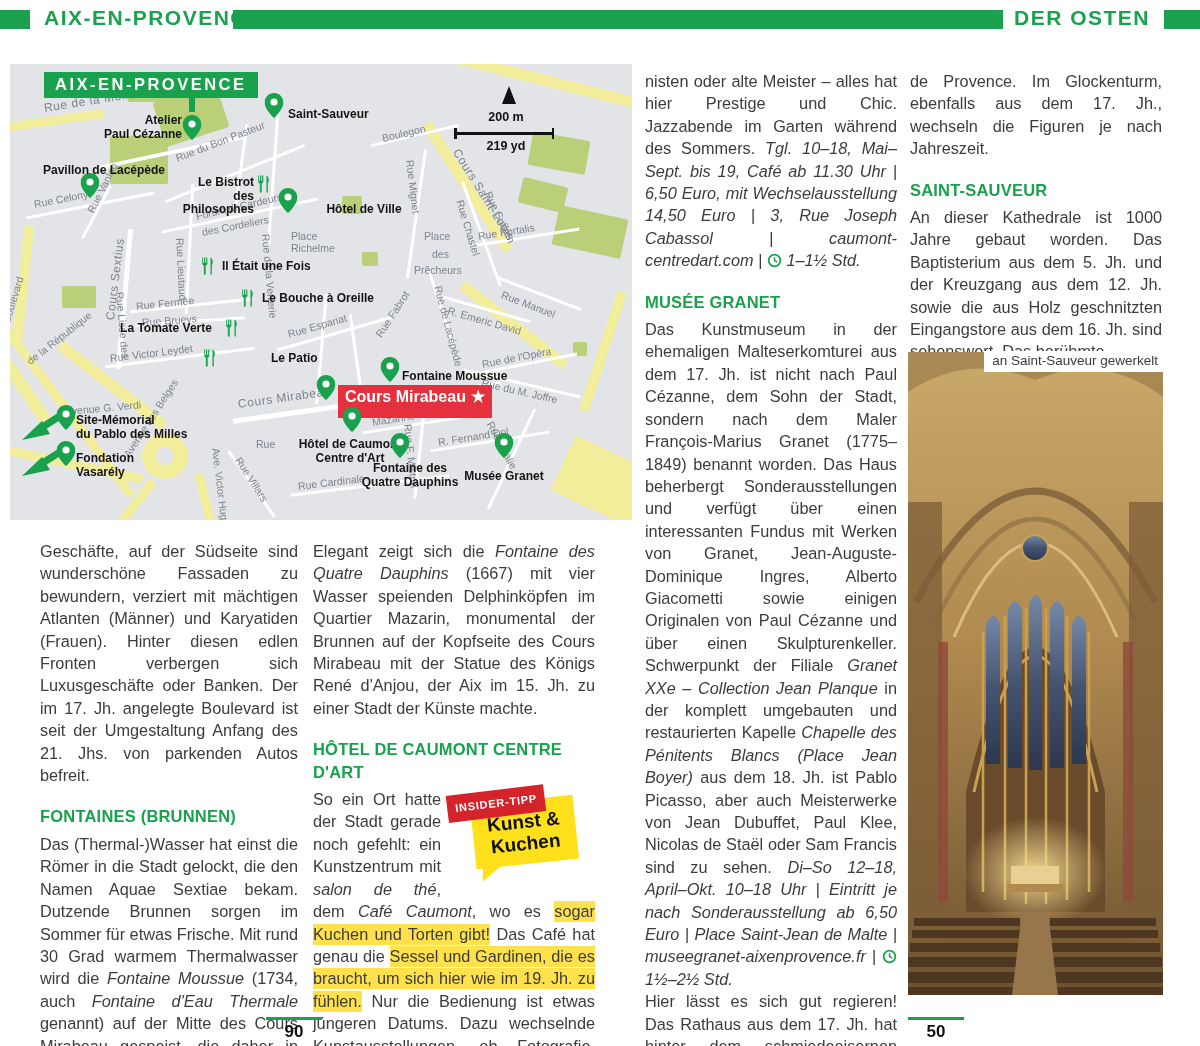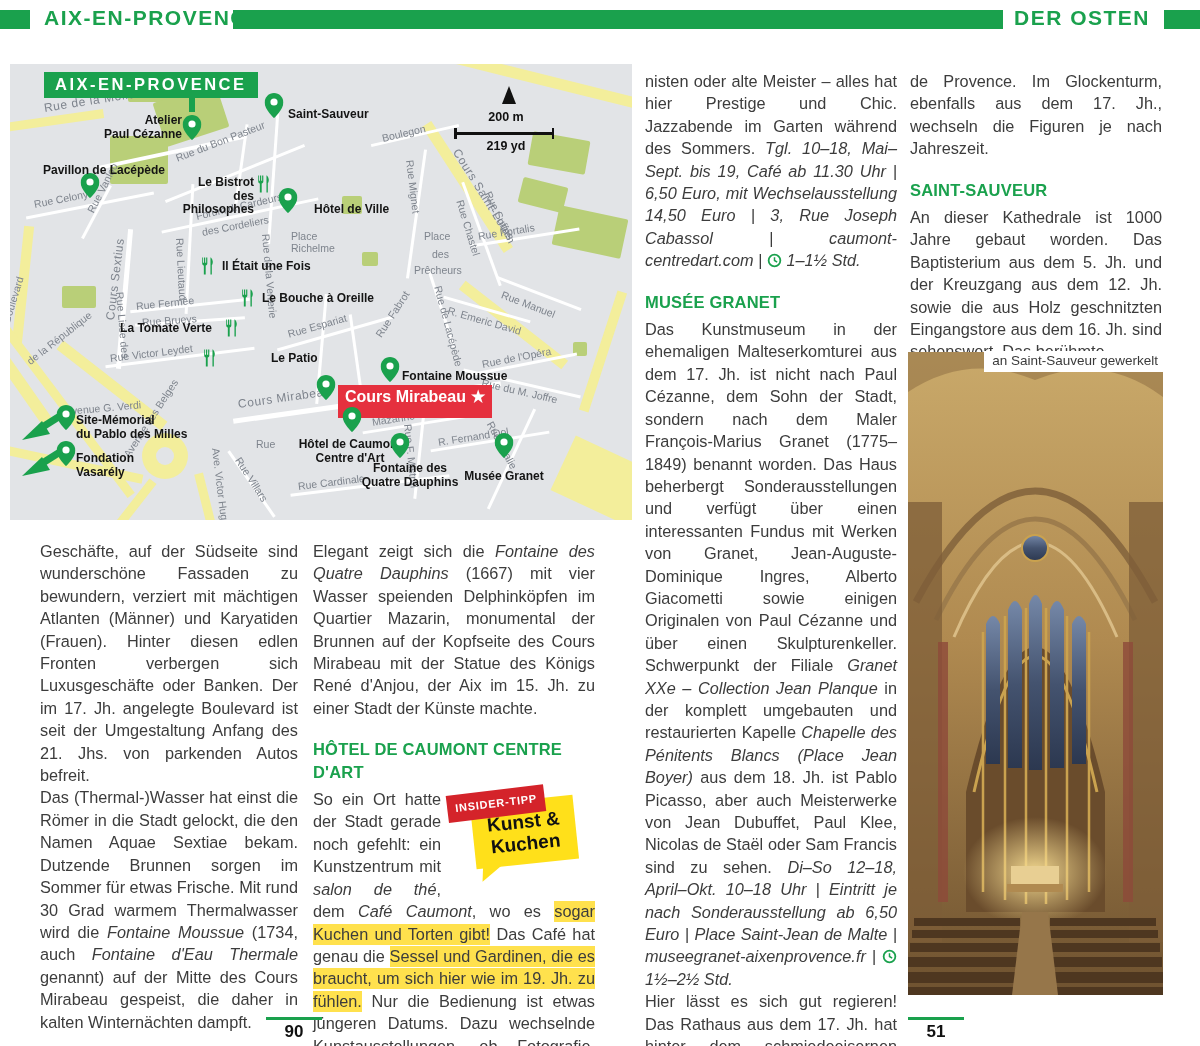--- a/index.html
+++ b/index.html
@@ -192,7 +192,7 @@
           <path d="M12 0C5.4 0 0 5.4 0 12c0 9 12 20 12 20s12-11 12-20C24 5.4 18.6 0 12 0z" fill="#1aa14d"></path>
           <circle cx="12" cy="11.5" r="4.6" fill="#fff"></circle>
         </svg></div>
-      <div class="poilabel" style="left: 292px; top: 139px; width: 100px; text-align: left; padding-left: 12px;">Hôtel de Ville</div>
+      <div class="poilabel" style="left: 292px; top: 139px; width: 100px; text-align: center; padding-left: 12px;">Hôtel de Ville</div>
       <div class="pin" style="left: 380px; top: 318px;"><svg width="19" height="25" viewBox="0 0 24 32">
           <path d="M12 0C5.4 0 0 5.4 0 12c0 9 12 20 12 20s12-11 12-20C24 5.4 18.6 0 12 0z" fill="#1aa14d"></path>
           <circle cx="12" cy="11.5" r="4.6" fill="#fff"></circle>

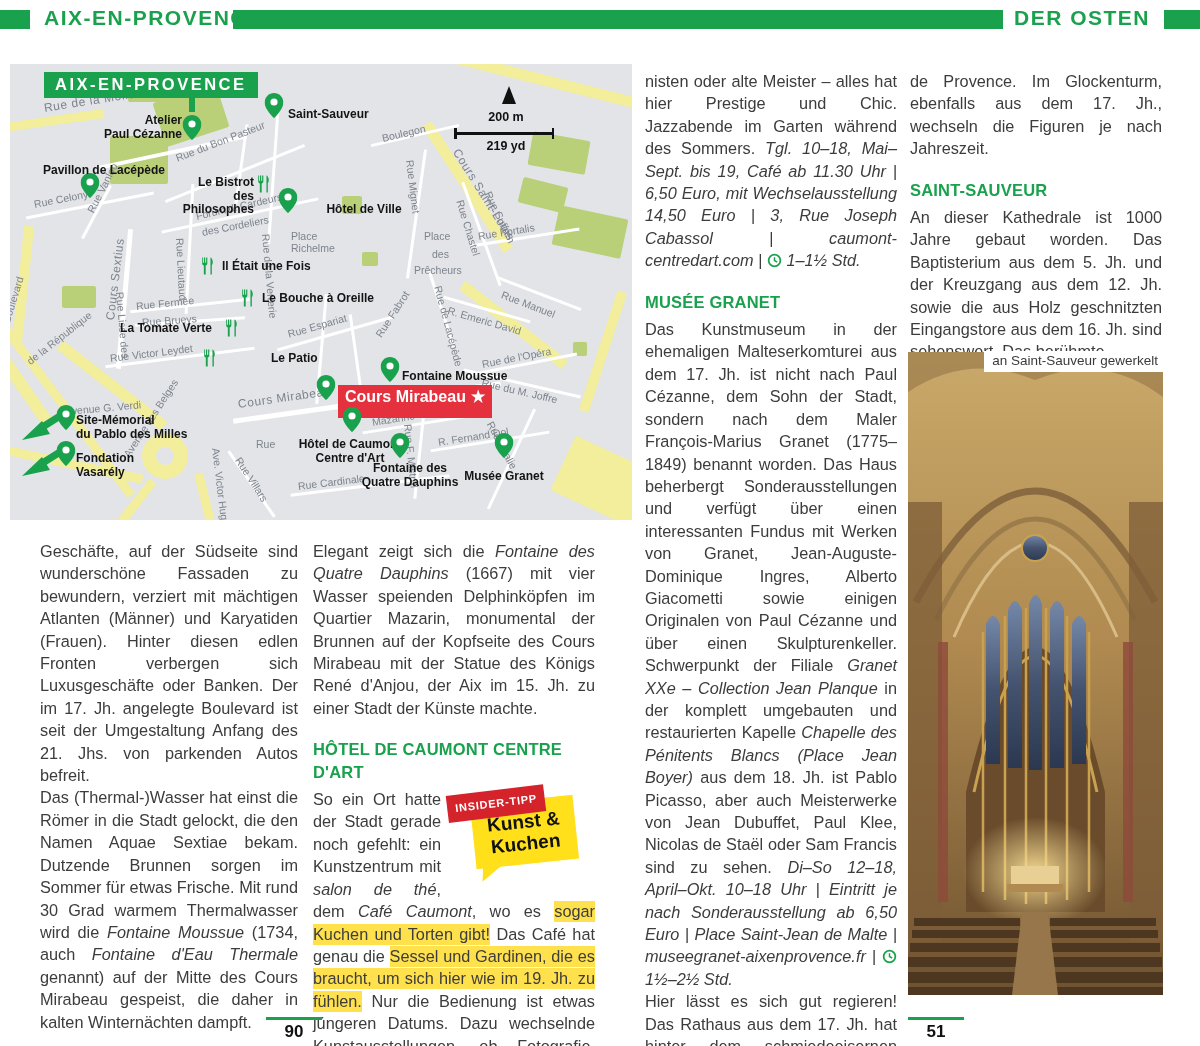--- a/index.html
+++ b/index.html
@@ -277,6 +277,7 @@
 
 <div class="col" id="col1" style="left:40px;top:540px;width:258px;">
     <p class="first">Geschäfte, auf der Südseite sind wunderschöne Fassaden zu bewundern, verziert mit mächtigen Atlanten (Männer) und Karyatiden (Frauen). Hinter diesen edlen Fronten verbergen sich Luxusgeschäfte oder Banken. Der im 17. Jh. angelegte Boulevard ist seit der Umgestaltung Anfang des 21. Jhs. von parkenden Autos befreit.</p>
+    <div class="blk-h">FONTAINES (BRUNNEN)</div>
     <p>Das (Thermal-)Wasser hat einst die Römer in die Stadt gelockt, die den Namen Aquae Sextiae bekam. Dutzende Brunnen sorgen im Sommer für etwas Frische. Mit rund 30 Grad warmem Thermalwasser wird die <em>Fontaine Moussue</em> (1734, auch <em>Fontaine d'Eau Thermale</em> genannt) auf der Mitte des Cours Mirabeau gespeist, die daher in kalten Winternächten dampft.</p>
   </div>
 <div class="col" id="col2" style="left:313px;top:540px;width:282px;">

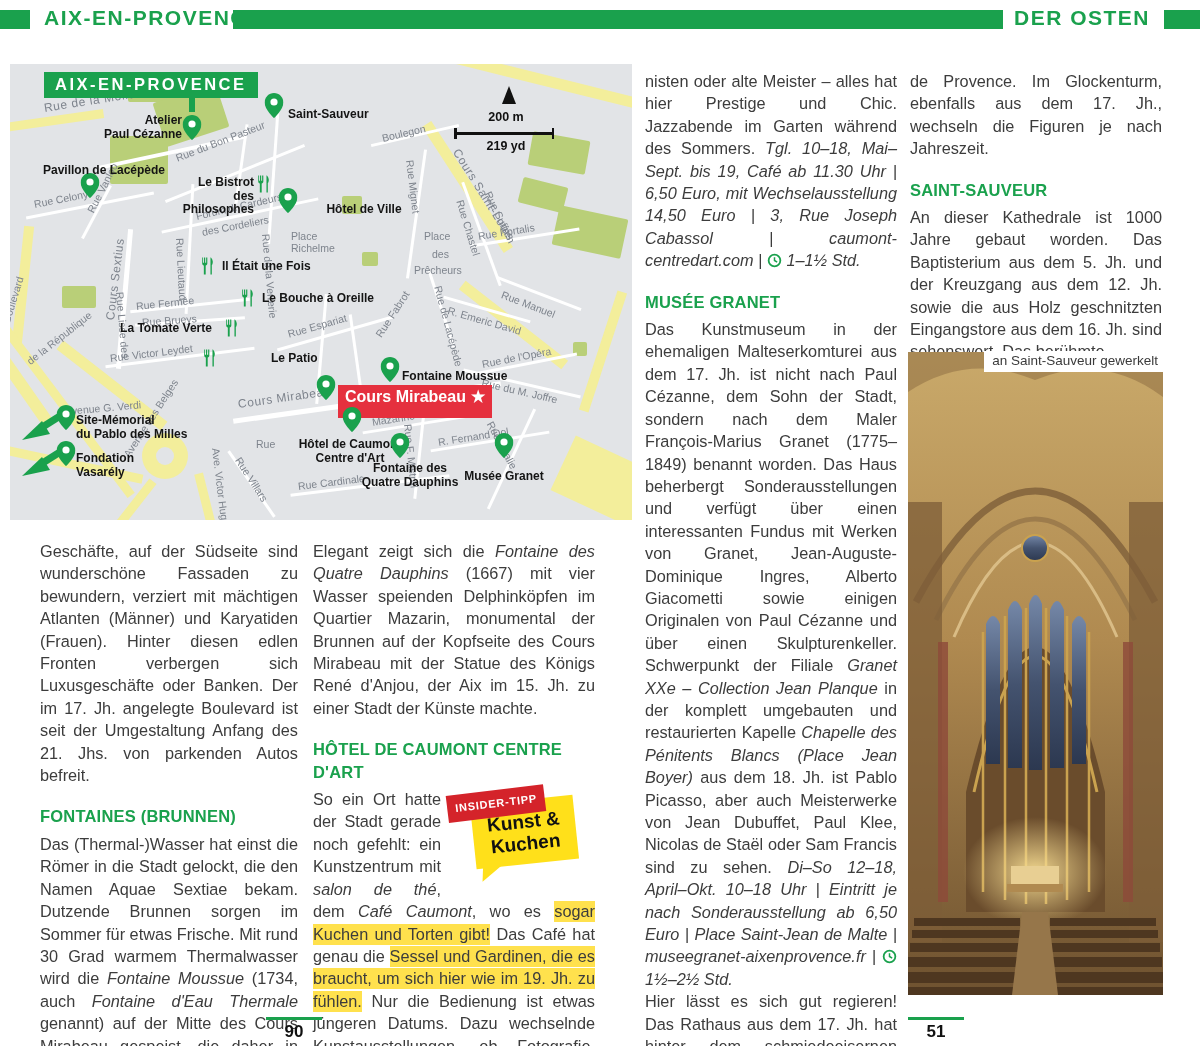--- a/index.html
+++ b/index.html
@@ -379,6 +379,6 @@
 <div class="pg-line" style="left:266px;"></div>
 <div class="pg-num" style="left:266px;">90</div>
 <div class="pg-line" style="left:908px;"></div>
-<div class="pg-num" style="left:908px;">51</div>
+<div class="pg-num" style="left:908px;">50</div>
 
 </body></html>

